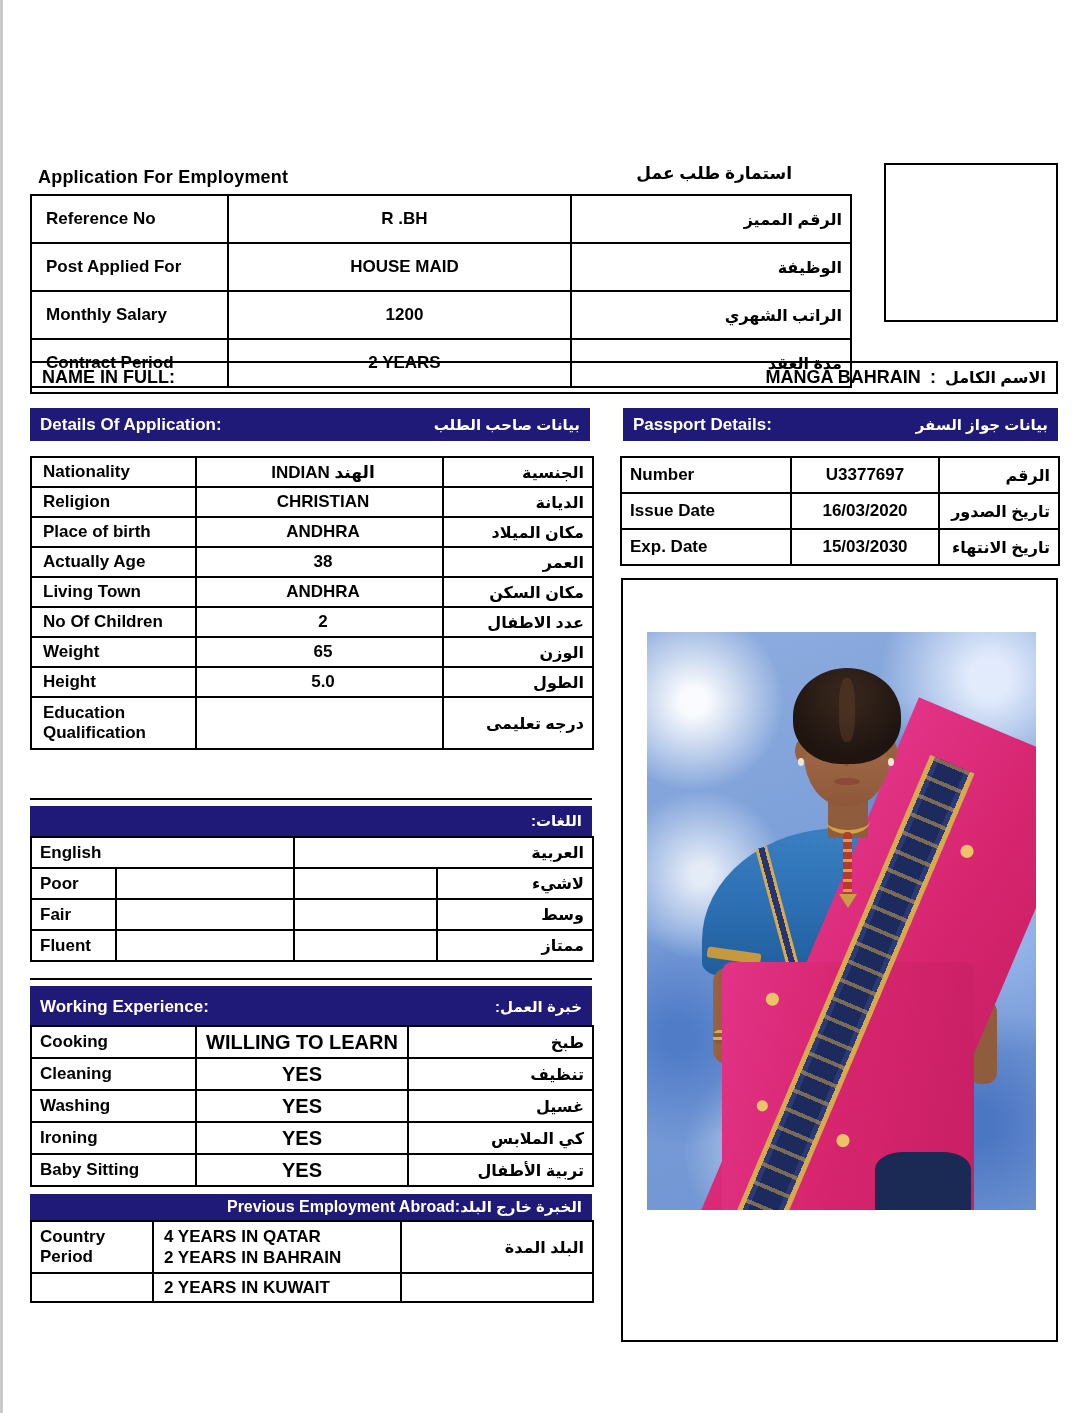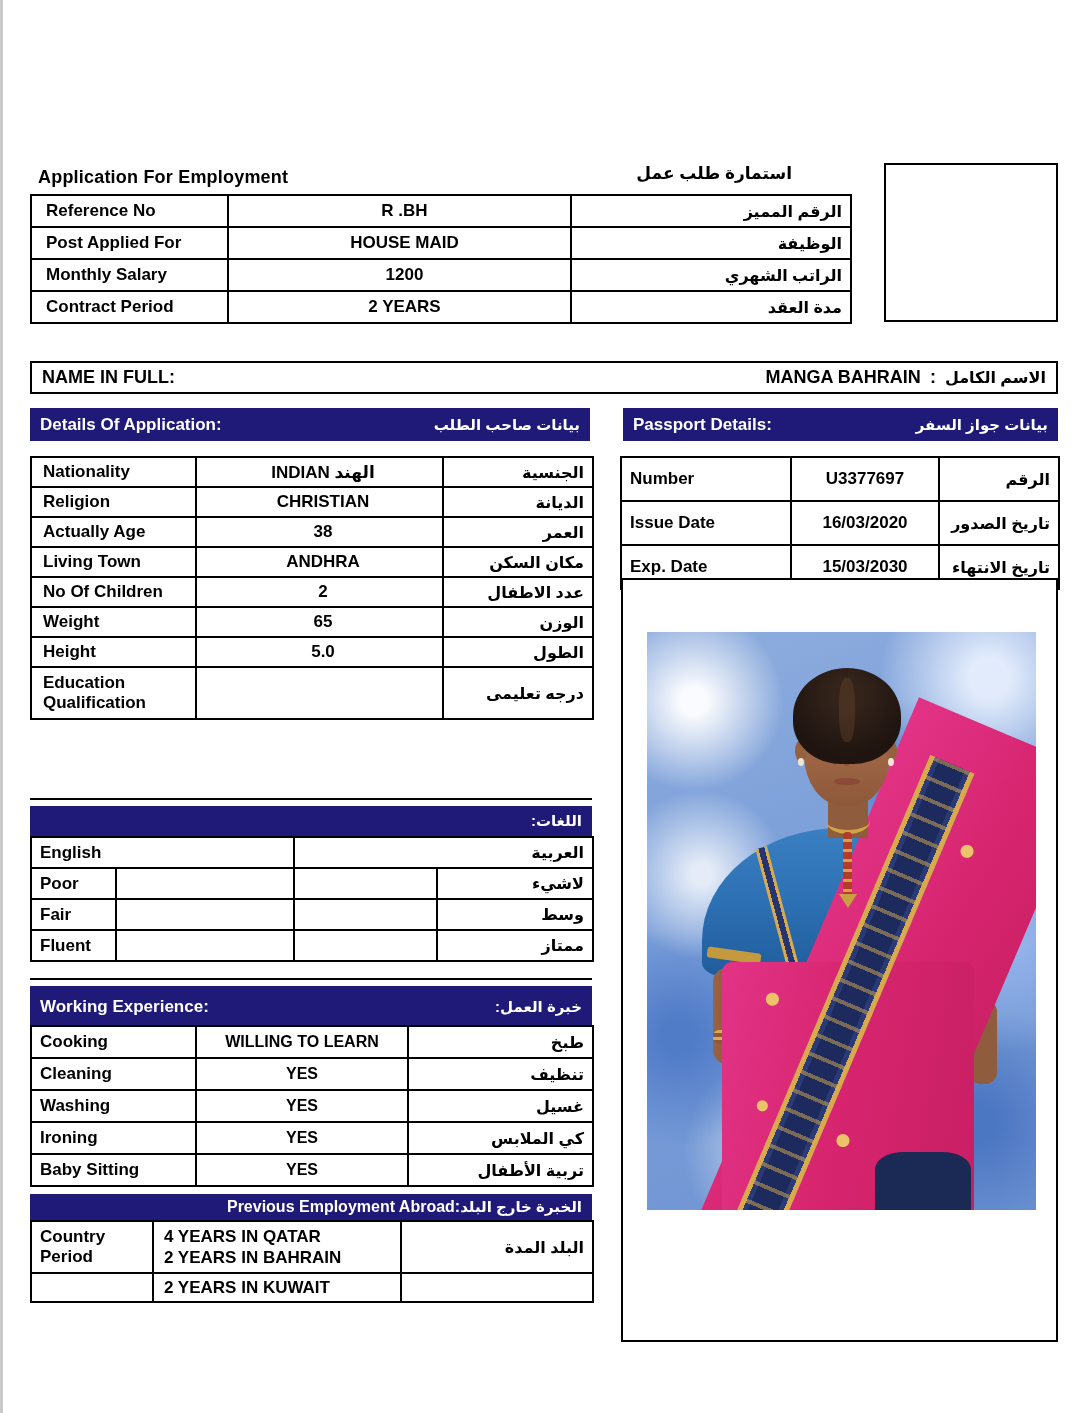--- a/index.html
+++ b/index.html
@@ -24,7 +24,7 @@
   td.ar{font-size:16px;text-align:right;direction:rtl;padding-right:8px;}
 
   .top-table{left:30px;top:194px;width:820px;}
-  .top-table td{height:32px;padding-left:14px;}
+  .top-table td{height:48px;padding-left:14px;}
 
   .corner-box{left:884px;top:163px;width:174px;height:159px;border:2px solid #000;background:#fff;}
 

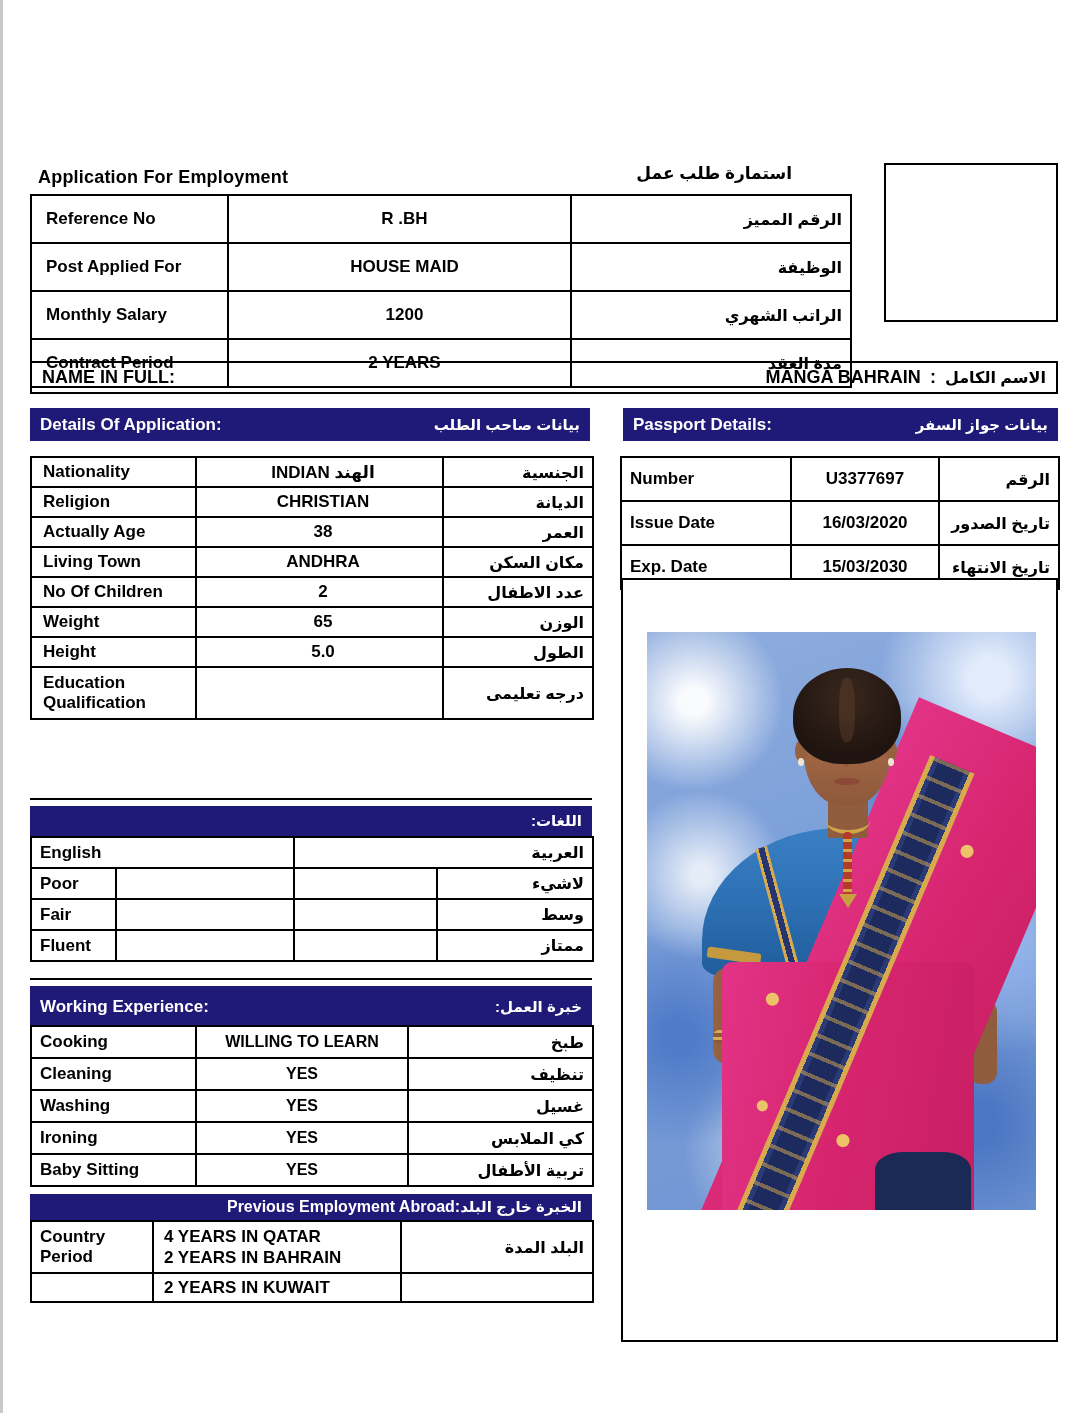--- a/index.html
+++ b/index.html
@@ -54,7 +54,7 @@
   .details-table tr.tall td{height:52px;}
 
   .passport-table{left:620px;top:456px;width:438px;}
-  .passport-table td{height:44px;}
+  .passport-table td{height:36px;}
 
   .lang-table{left:30px;top:836px;width:562px;}
   .lang-table td{height:31px;}

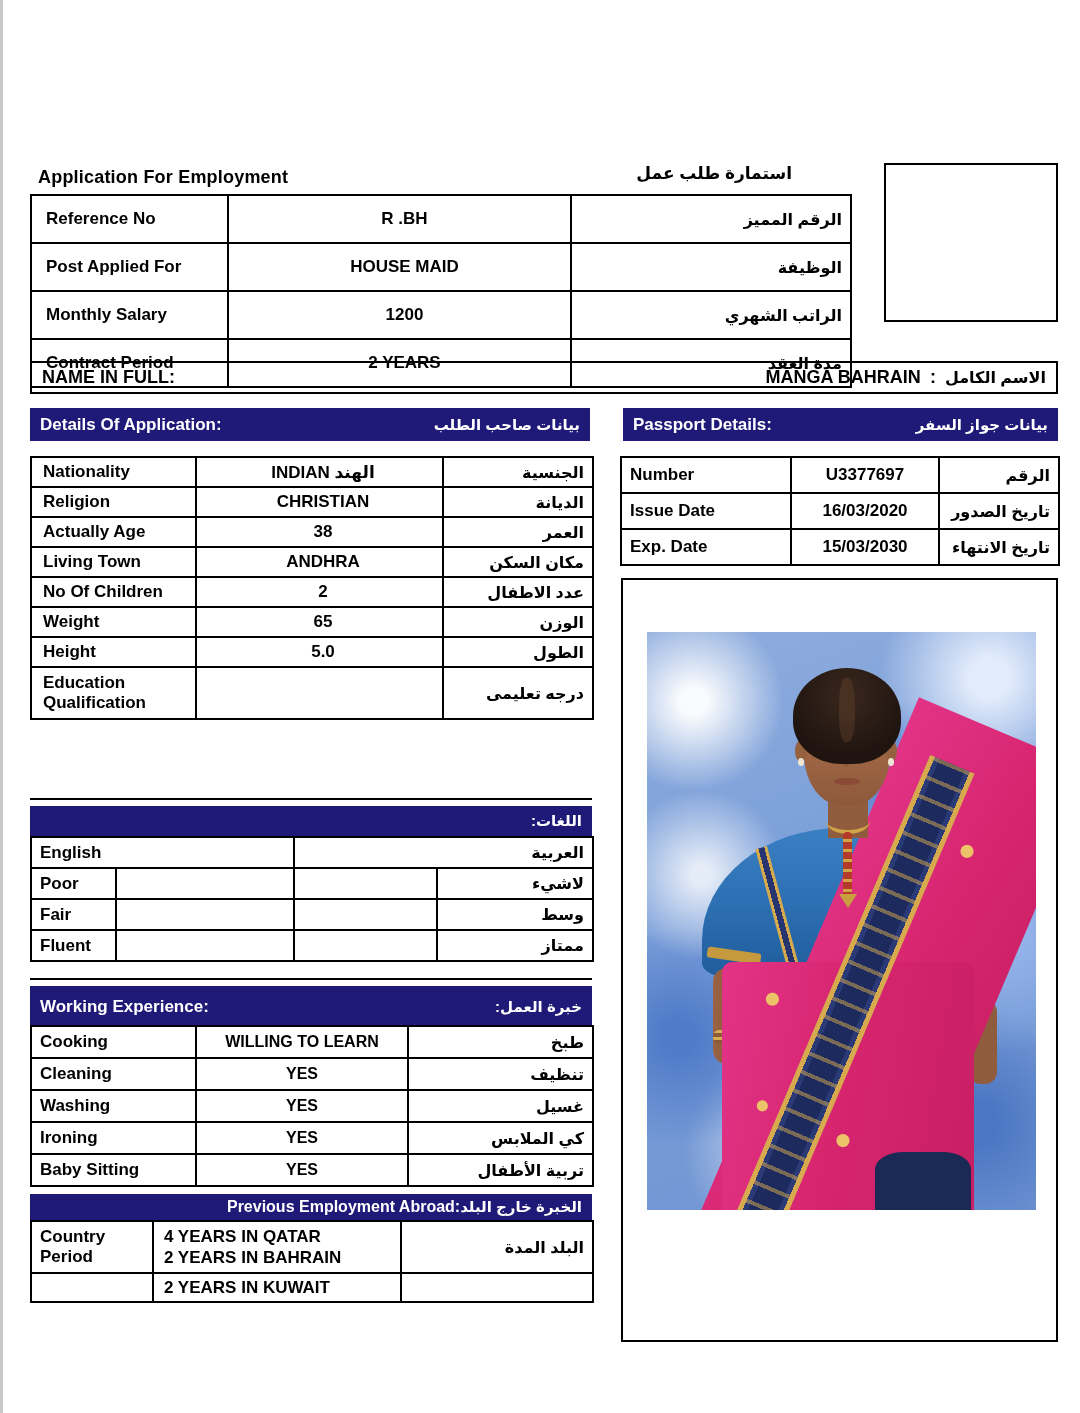--- a/index.html
+++ b/index.html
@@ -212,6 +212,11 @@
     <td class="ar">الديانة</td>
   </tr>
   <tr>
+    <td class="lbl">Place of birth</td>
+    <td class="val">ANDHRA</td>
+    <td class="ar">مكان الميلاد</td>
+  </tr>
+  <tr>
     <td class="lbl">Actually Age</td>
     <td class="val">38</td>
     <td class="ar">العمر</td>

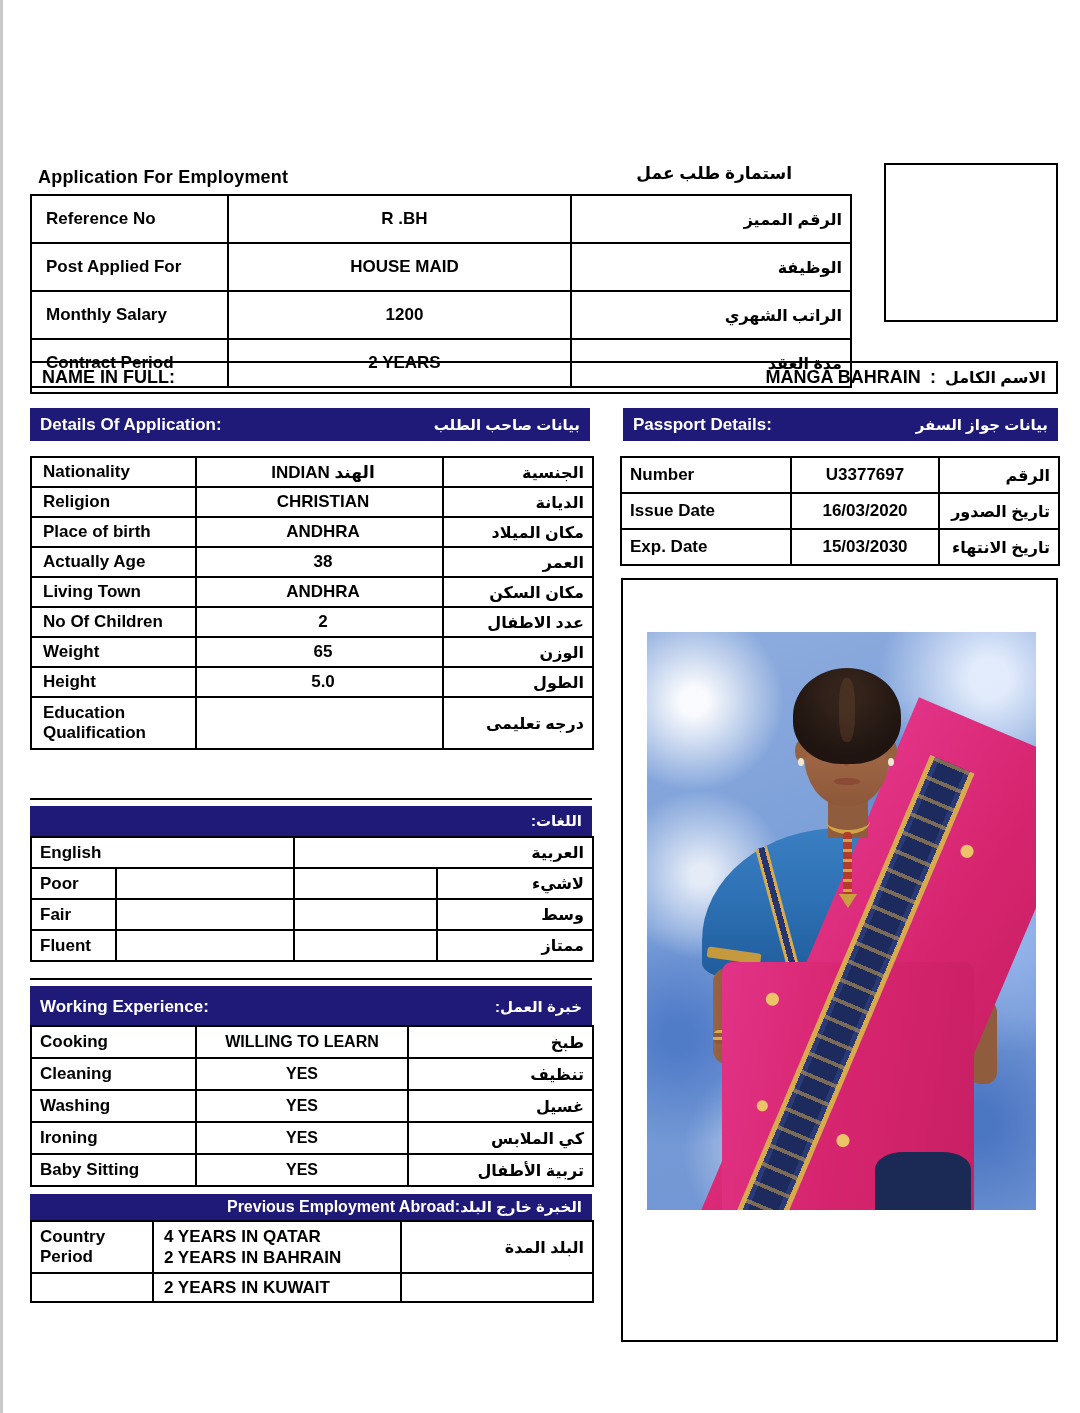--- a/index.html
+++ b/index.html
@@ -61,7 +61,7 @@
 
   .we-table{left:30px;top:1025px;width:562px;}
   .we-table td{height:32px;}
-  .we-table td.val{font-size:16px;}
+  .we-table td.val{font-size:20px;}
 
   .pe-table{left:30px;top:1220px;width:562px;}
   .pe-table td.lbl{font-size:17px;line-height:1.2;}

